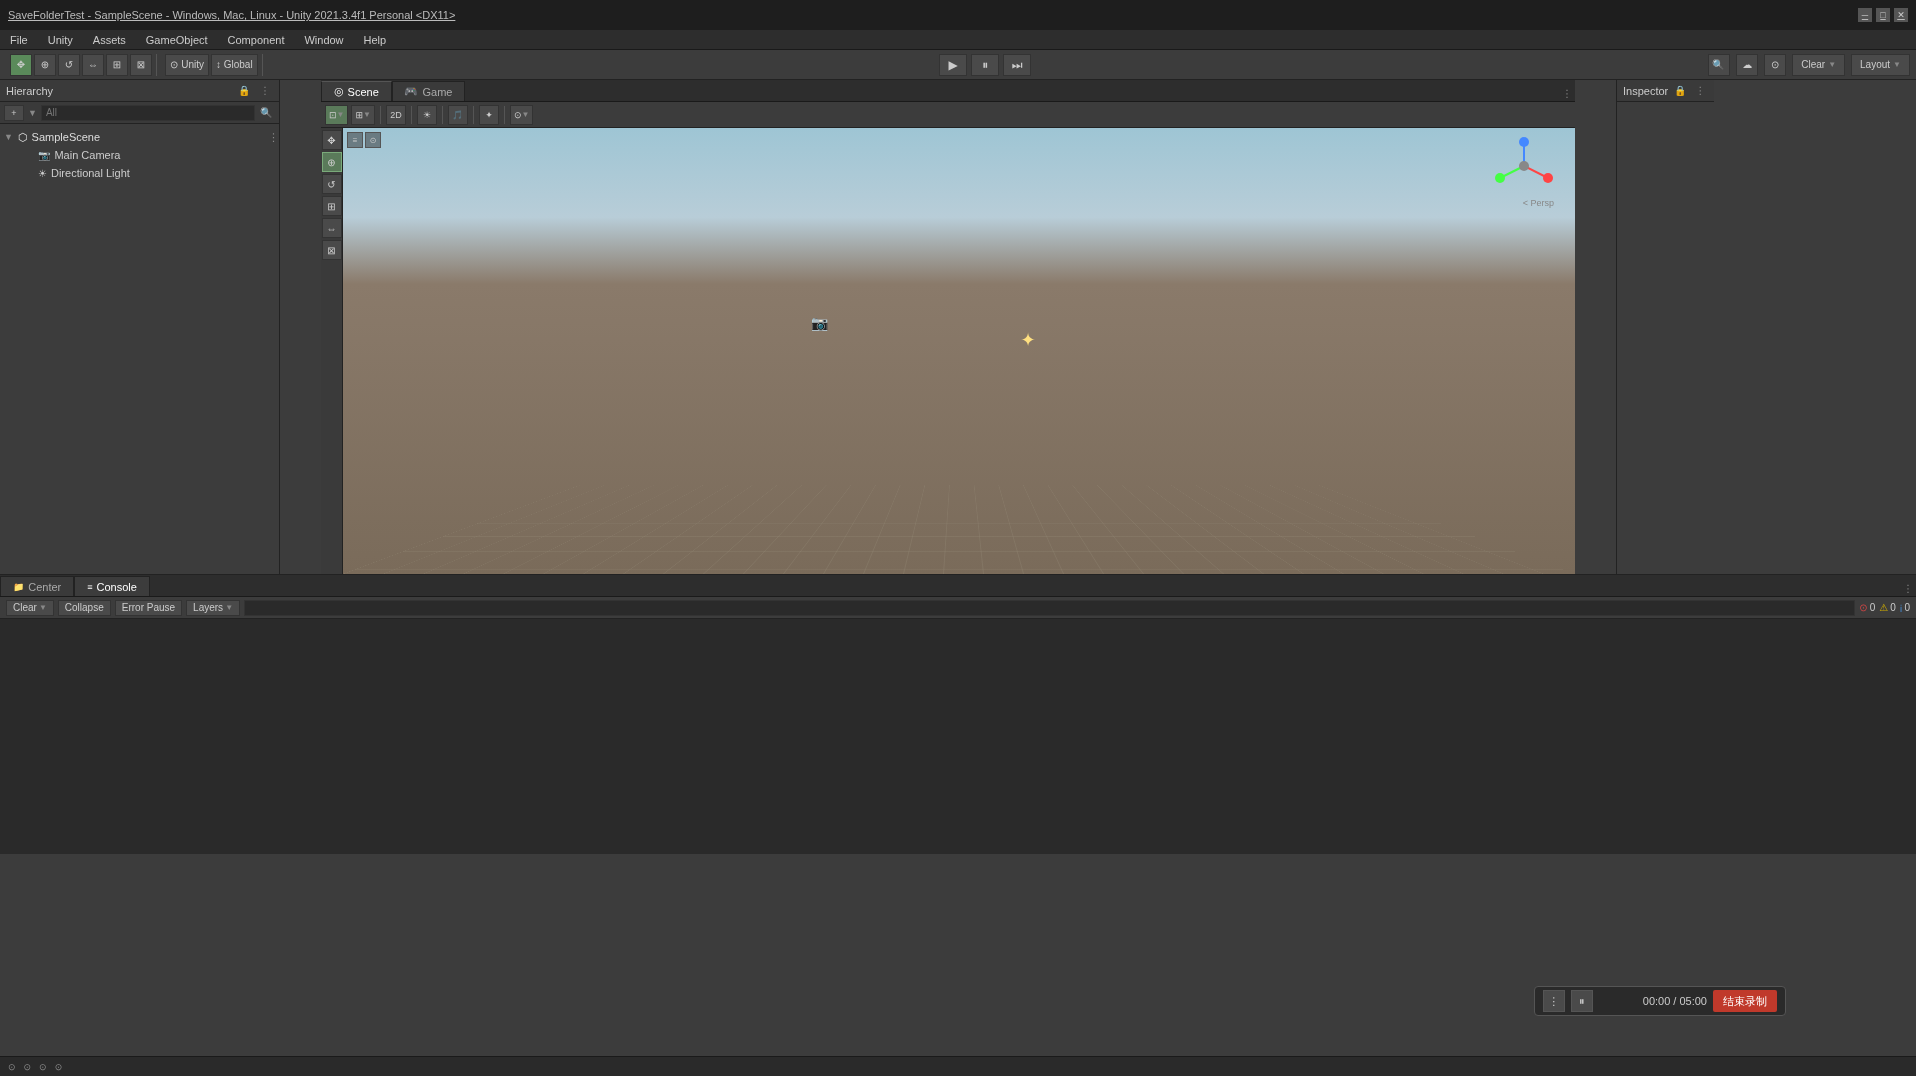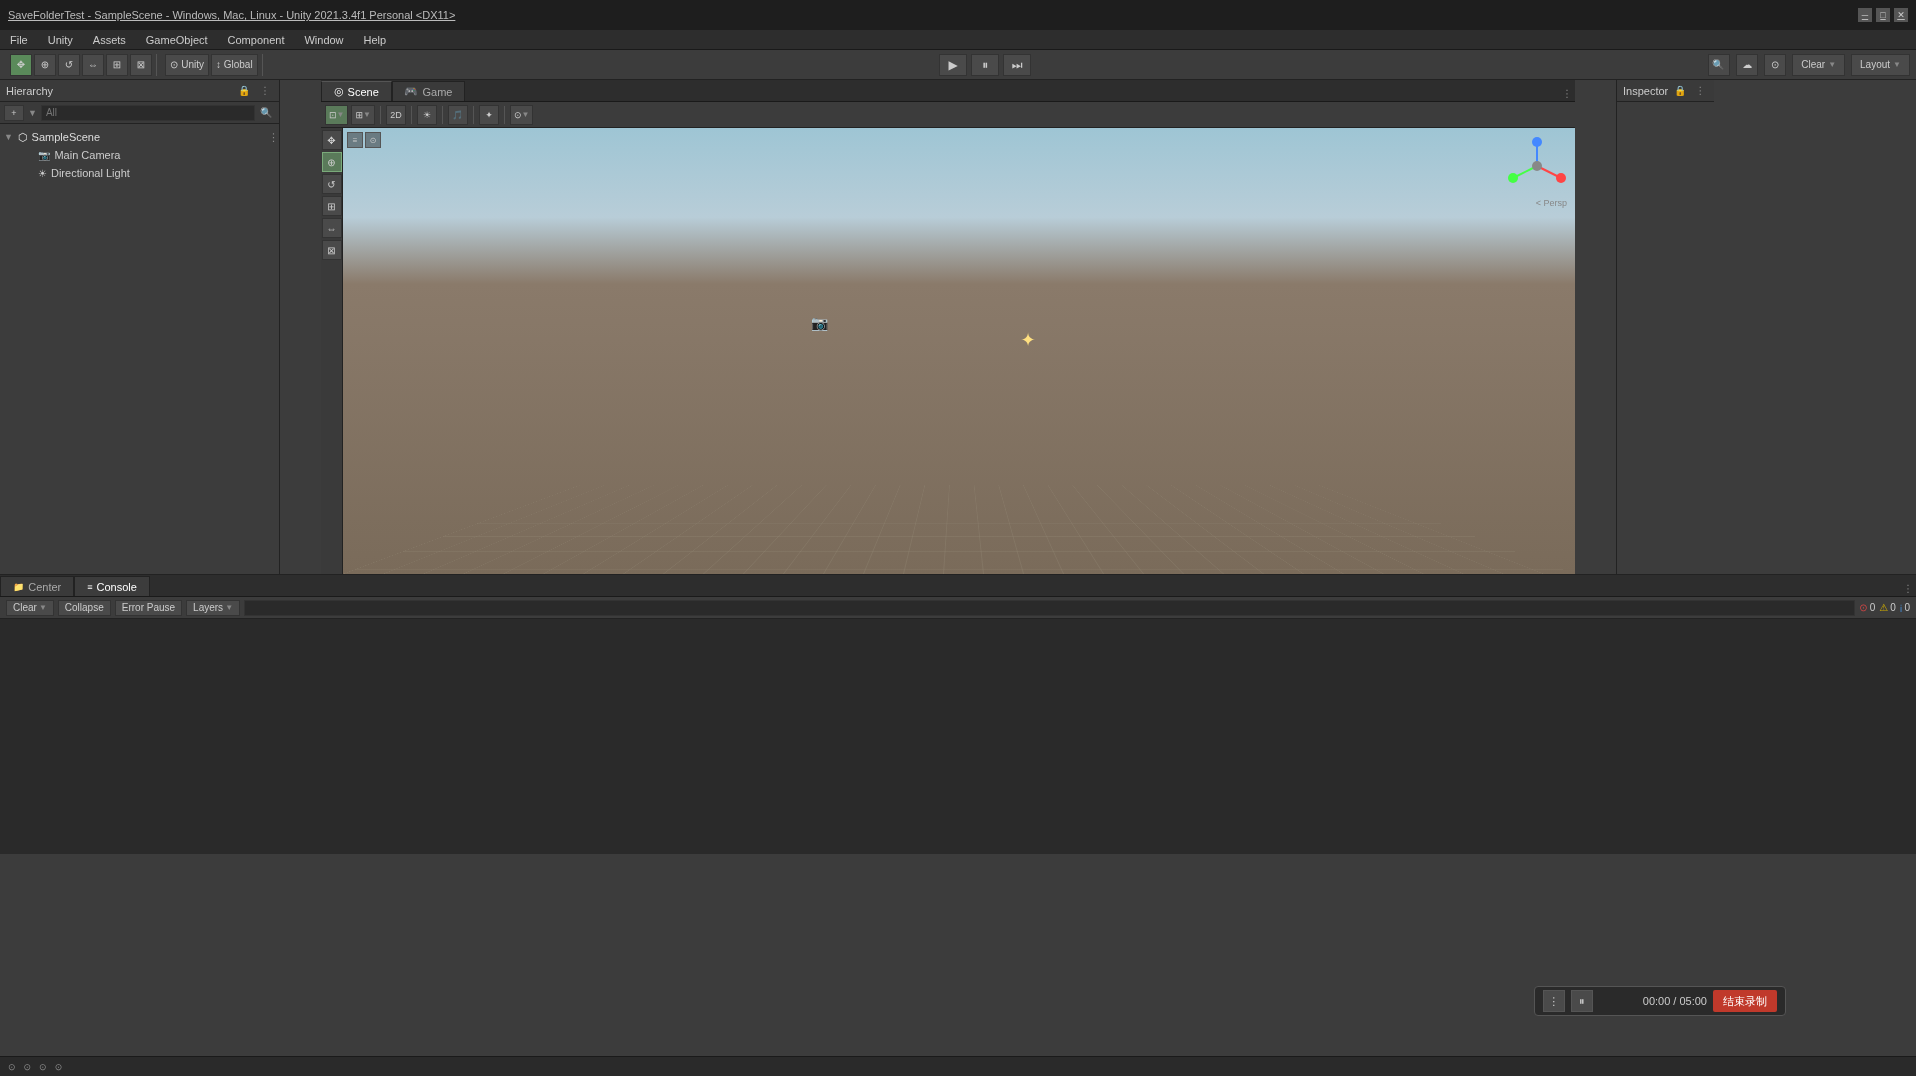--- a/index.html
+++ b/index.html
@@ -447,7 +447,7 @@
     .gizmo-overlay {
       position: absolute;
       top: 8px;
-      right: 8px;
+      right: 21px;
       width: 60px;
       height: 60px;
     }

